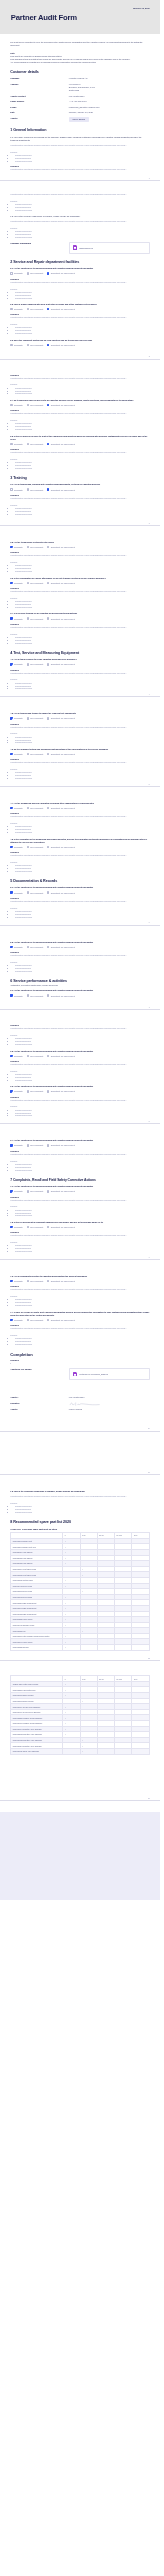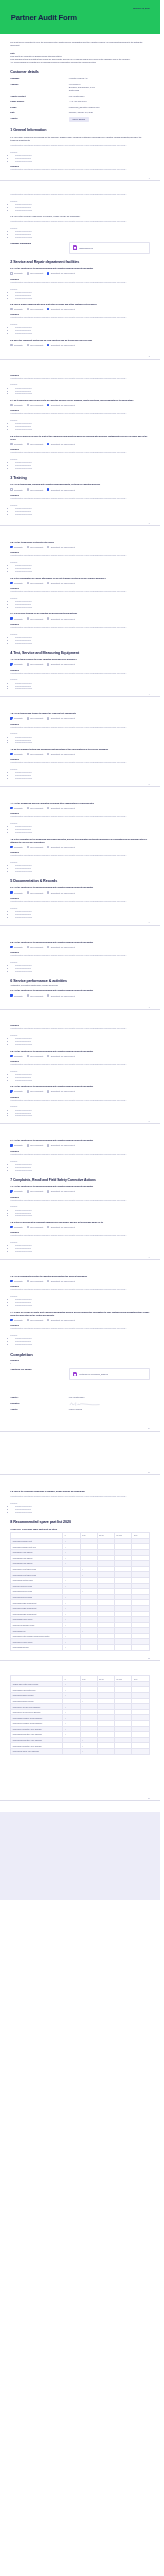--- a/index.html
+++ b/index.html
@@ -12,7 +12,7 @@
     -webkit-font-smoothing:antialiased;
   }
   .page-hero {
-    background:#22c55e;
+    background:#e5e5e5;
     padding:7.2px 10.3px 11.3px 10.3px;
   }
   .hero-date {

